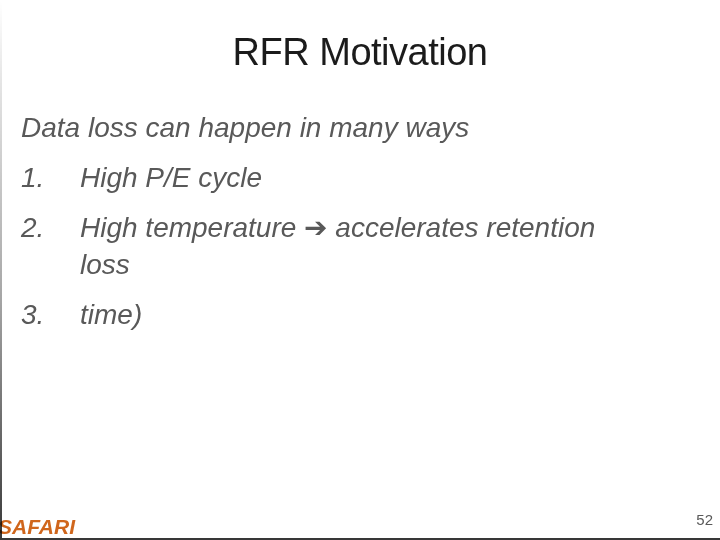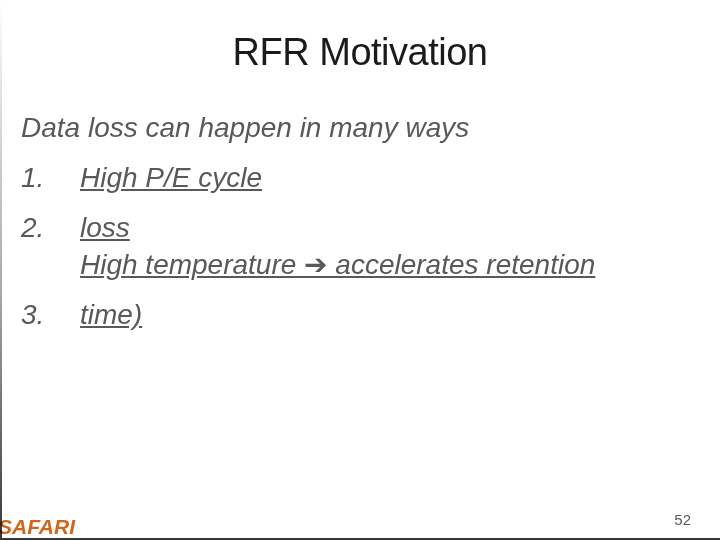--- a/index.html
+++ b/index.html
@@ -41,7 +41,7 @@
   .intro { margin: 0 0 13px 0; white-space: nowrap; }
   .list-item { display: flex; margin: 0 0 13px 0; }
   .item-number { width: 59px; flex: 0 0 59px; }
-  .item-text { width: 620px; text-decoration: underline; }
+  .item-text { width: 620px; }
   .logo {
     position: absolute; left: -2px; bottom: 3px;
     font-style: italic; font-weight: bold;

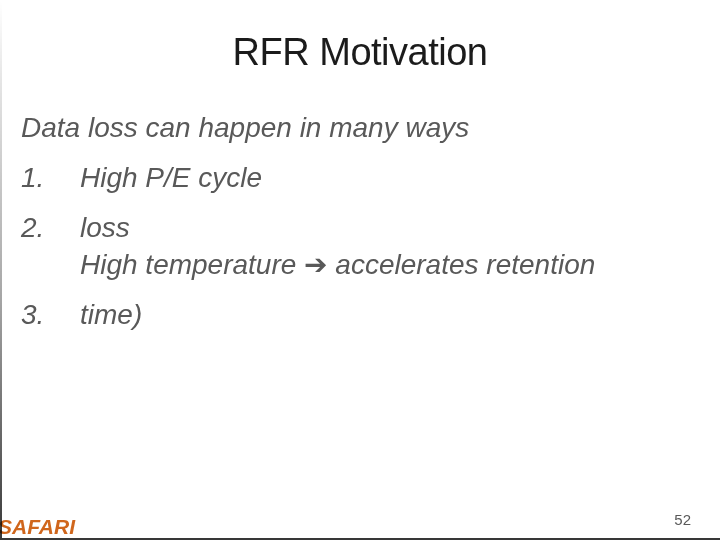--- a/index.html
+++ b/index.html
@@ -73,8 +73,8 @@
     <div class="list-item">
       <div class="item-number">2.</div>
       <div class="item-text">
+        <div>High temperature ➔ accelerates retention</div>
         <div>loss</div>
-        <div>High temperature ➔ accelerates retention</div>
       </div>
     </div>
 

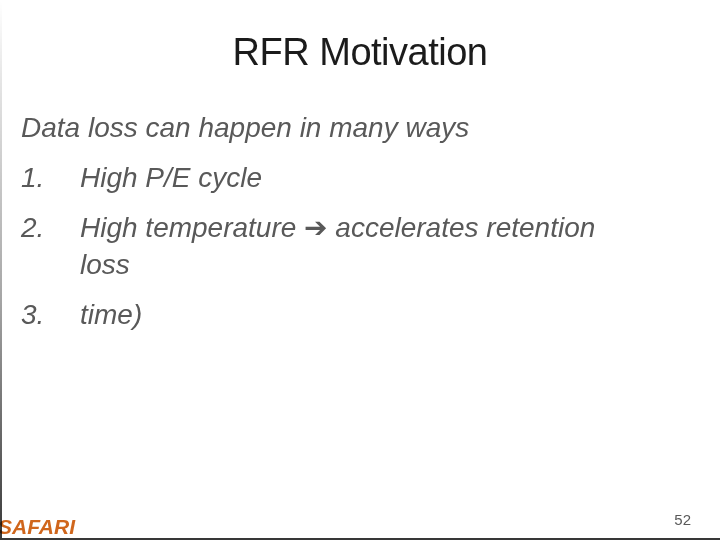--- a/index.html
+++ b/index.html
@@ -49,7 +49,7 @@
     color: #d0661c; letter-spacing: 0px;
   }
   .page-number {
-    position: absolute; right: 29px; bottom: 12px;
+    position: absolute; right: 7px; bottom: 12px;
     font-size: 15px; line-height: 16px; color: #595959;
   }
 </style>

